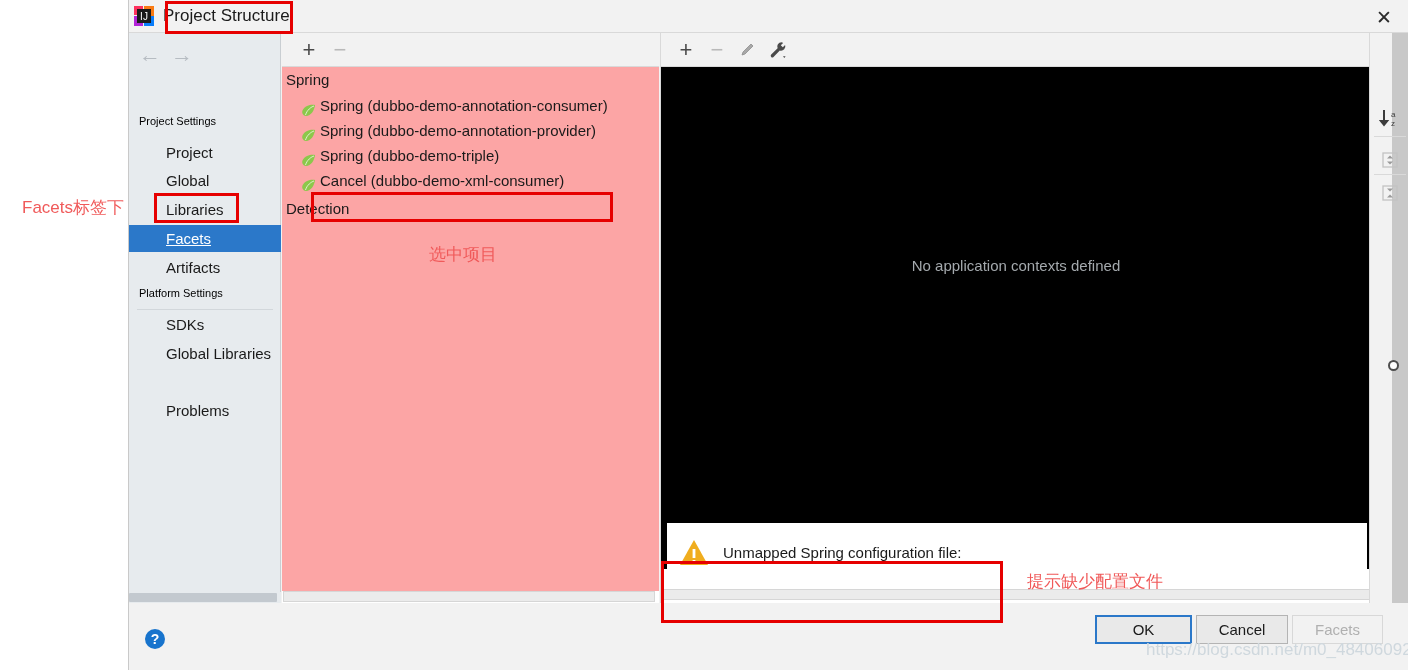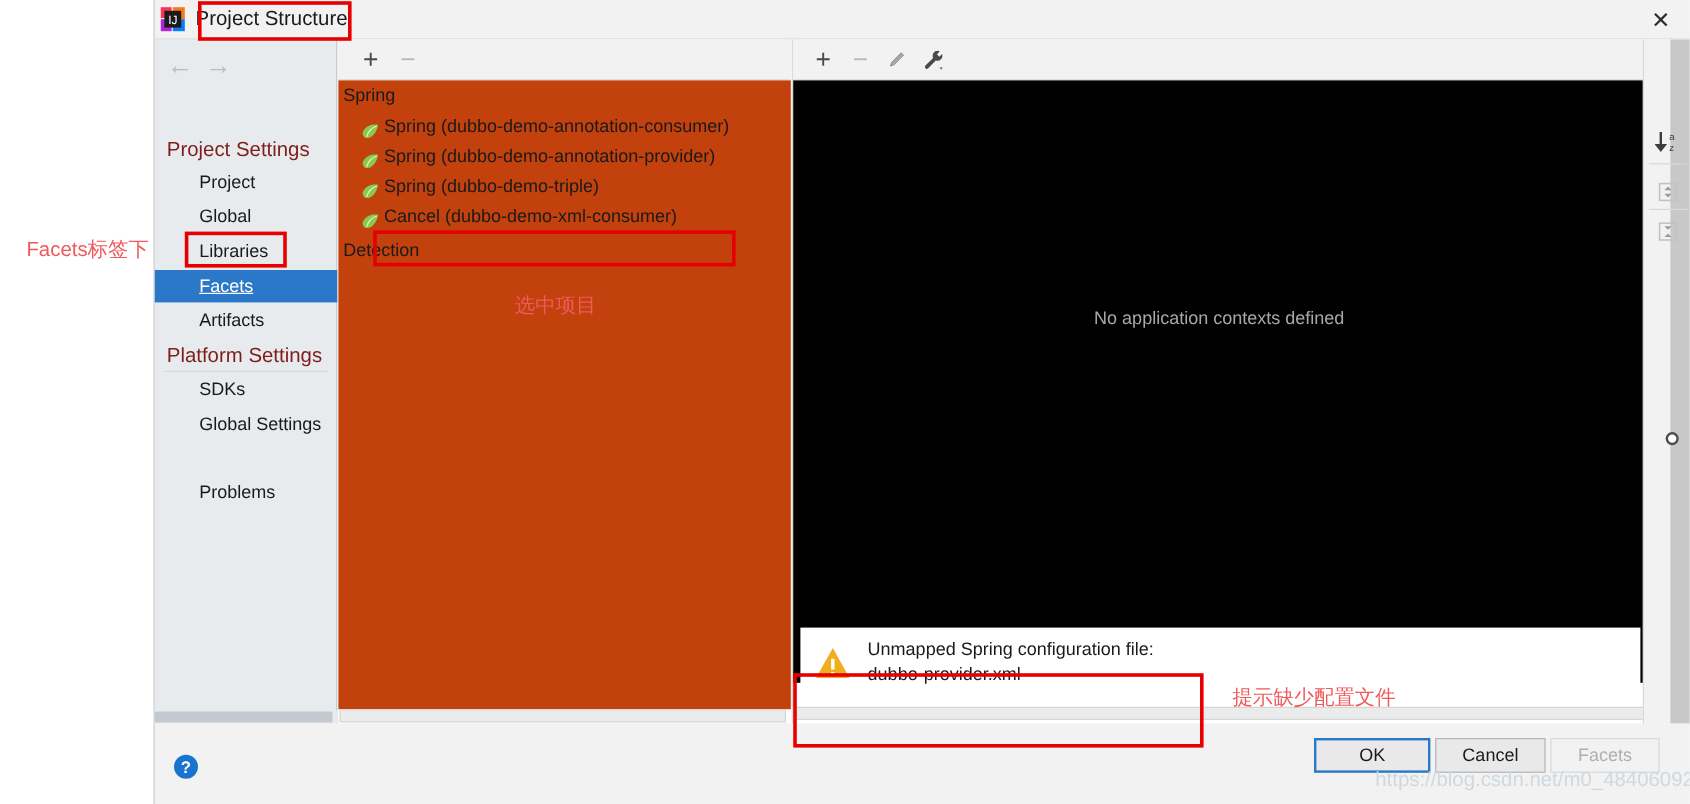--- a/index.html
+++ b/index.html
@@ -122,7 +122,7 @@
 
   #tree-body {
     position: absolute; left: 0; top: 34px; width: 377px; height: 524px;
-    background: #c2410c; overflow: hidden;
+    background: #fca5a5; overflow: hidden;
   }
   .tree-root {
     position: relative; height: 26px; line-height: 26px;

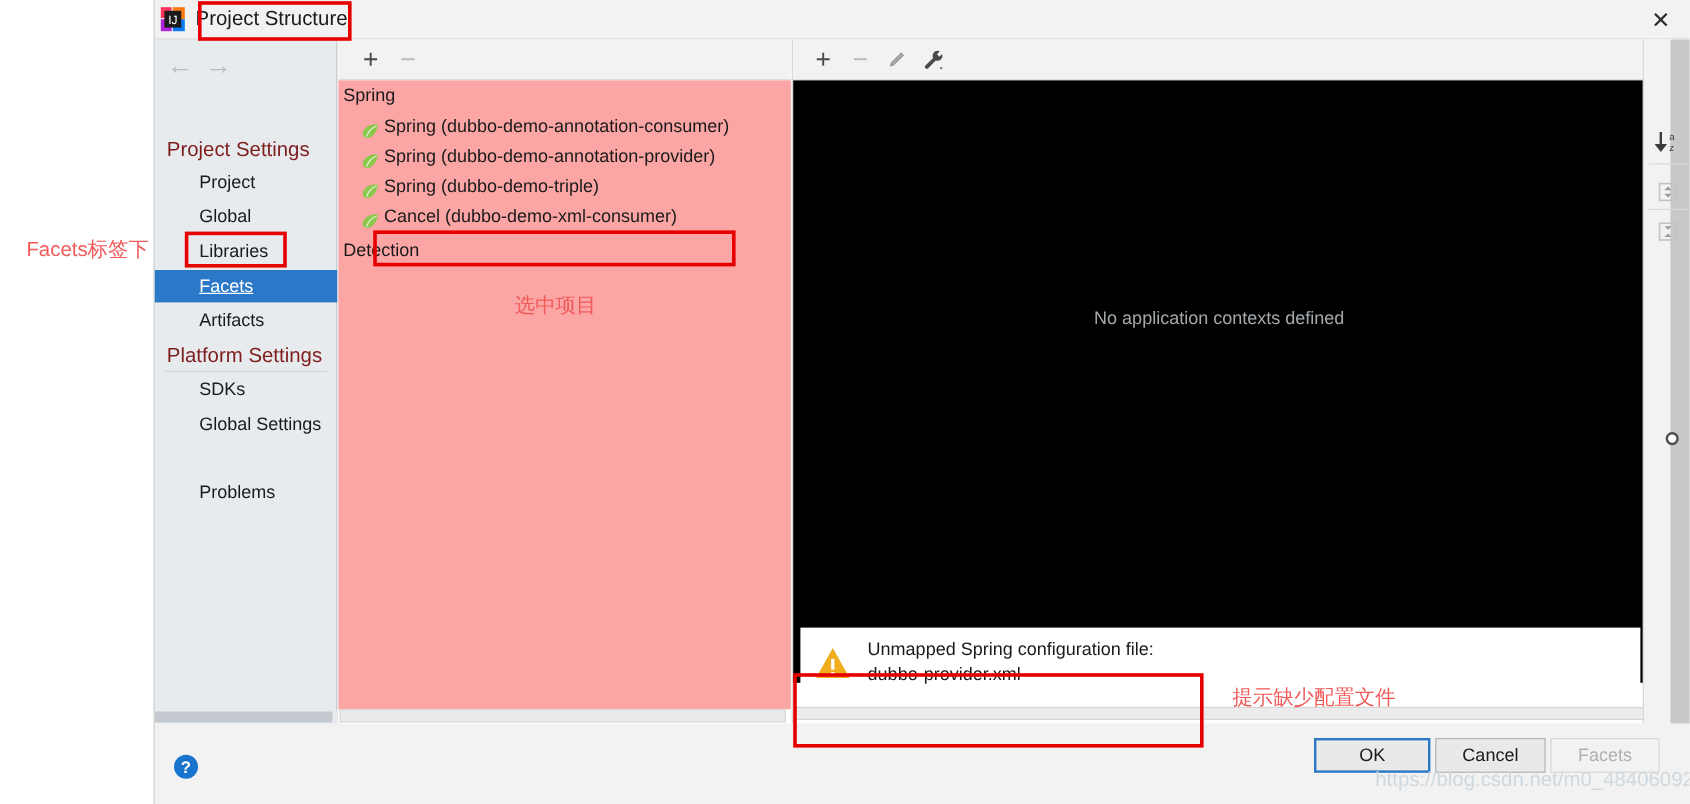--- a/index.html
+++ b/index.html
@@ -77,7 +77,7 @@
 
   .side-group {
     position: absolute; left: 10px;
-    font-size: 17px; color: #7f1d1d; white-space: nowrap;
+    font-size: 11px; color: #000000; white-space: nowrap;
   }
   .side-item {
     position: absolute; left: 0; width: 152px; height: 27px;

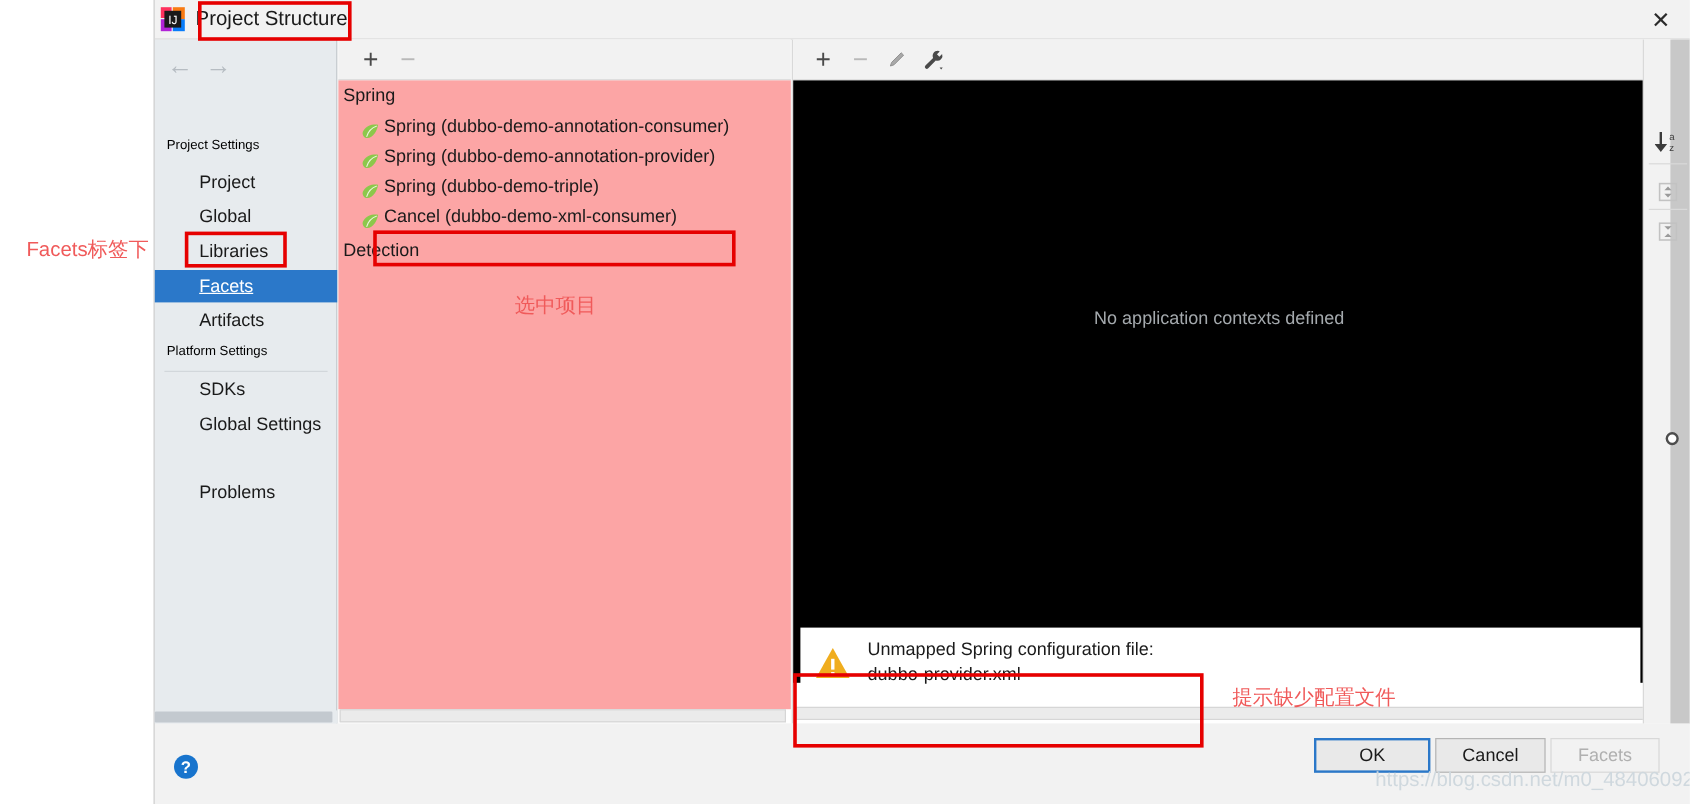--- a/index.html
+++ b/index.html
@@ -290,7 +290,7 @@
 
       <div class="side-group" style="top:254px;">Platform Settings</div>
       <div class="side-item" style="top:278px;">SDKs</div>
-      <div class="side-item" style="top:307px;">Global Settings</div>
+      <div class="side-item" style="top:307px;">Global Libraries</div>
 
       <div id="side-sep"></div>
       <div class="side-item" style="top:364px;">Problems</div>

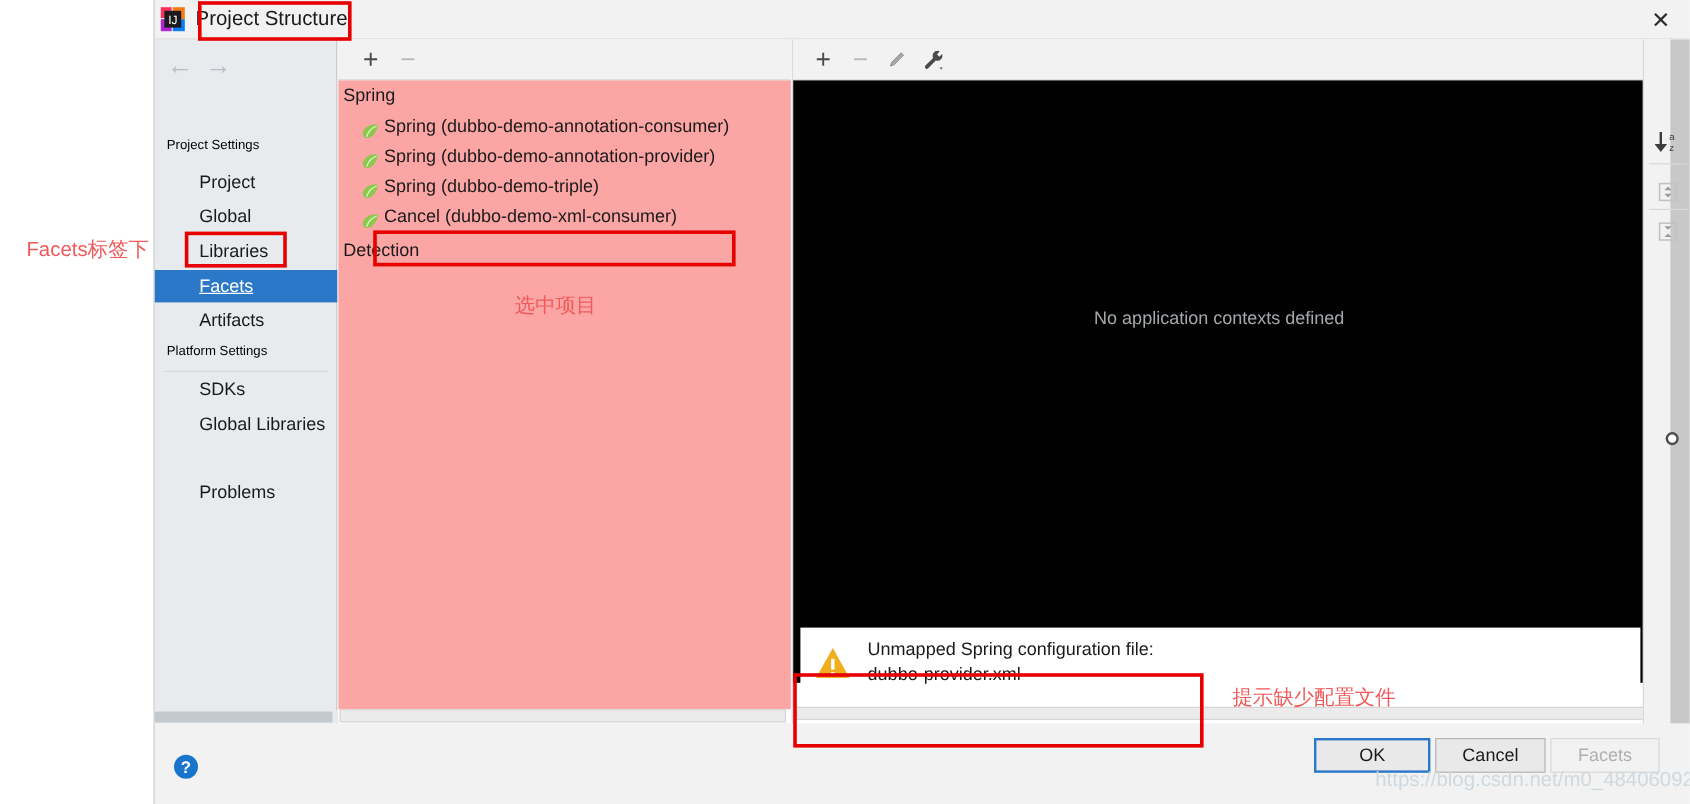--- a/index.html
+++ b/index.html
@@ -387,7 +387,6 @@
         </div>
         <div id="warn-text">
           <div>Unmapped Spring configuration file:</div>
-          <div>dubbo-provider.xml</div>
         </div>
       </div>
 

